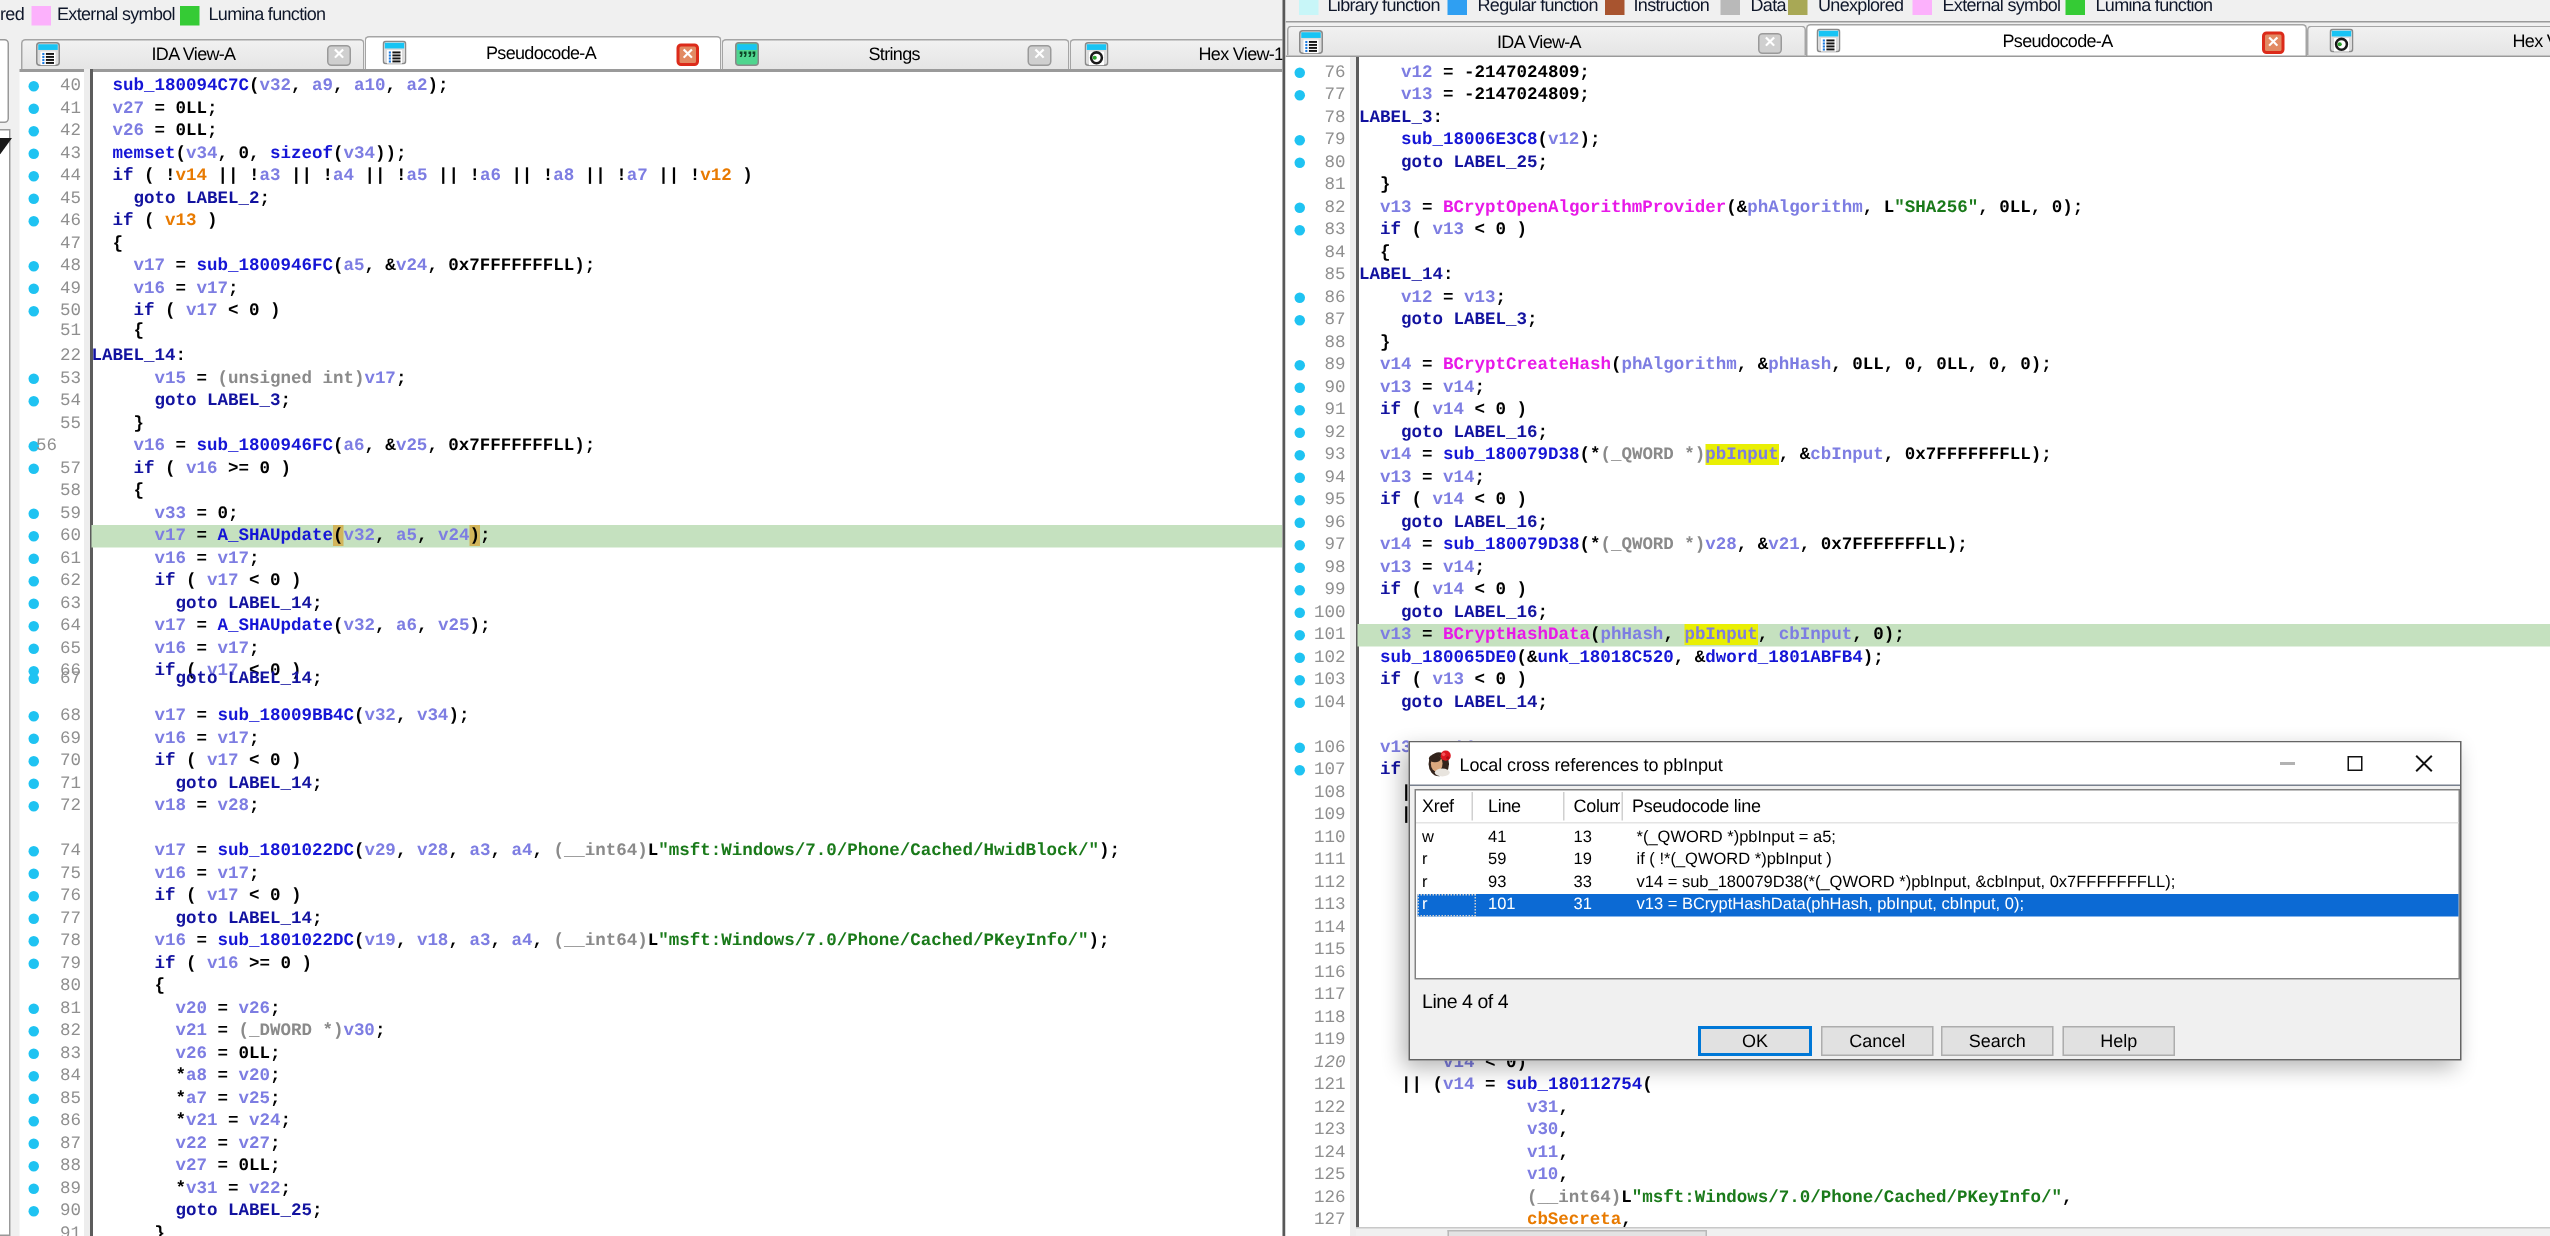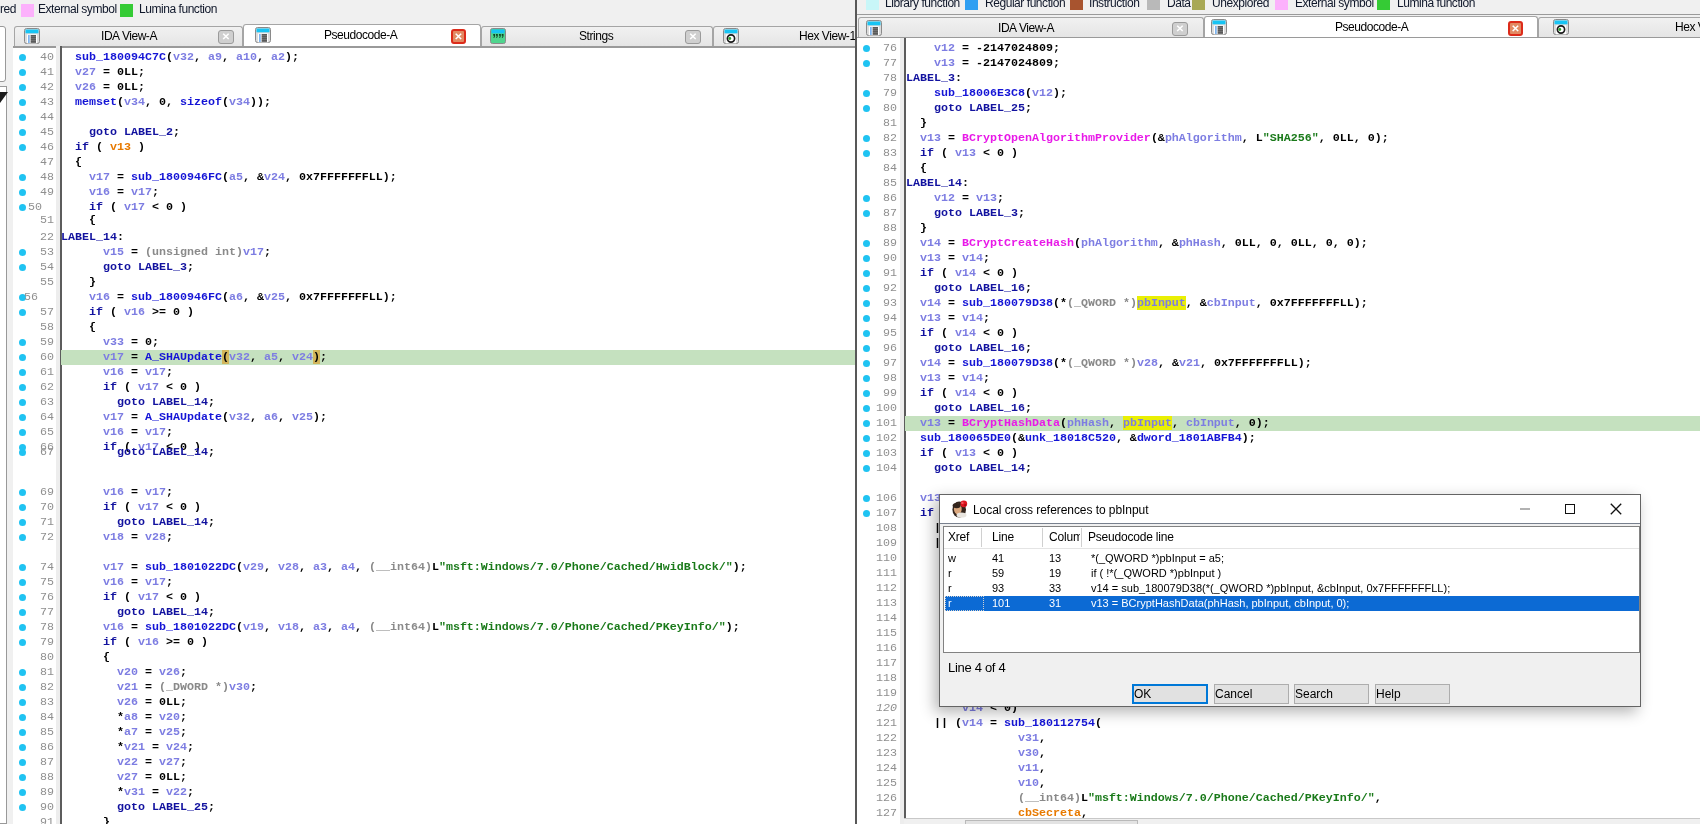--- a/index.html
+++ b/index.html
@@ -117,6 +117,7 @@
 <div class="row" style="top:64px;">
 <i class="dot" style="left:19px;"></i>
 <span class="lnum nmono" style="left:28px;width:26px;">44</span>
+<span class="lcode mono" style="left:61px;">  <w>if</w> ( !<o>v14</o> || !<v>a3</v> || !<v>a4</v> || !<v>a5</v> || !<v>a6</v> || !<v>a8</v> || !<v>a7</v> || !<o>v12</o> )</span>
 </div>
 <div class="row" style="top:79px;">
 <i class="dot" style="left:19px;"></i>

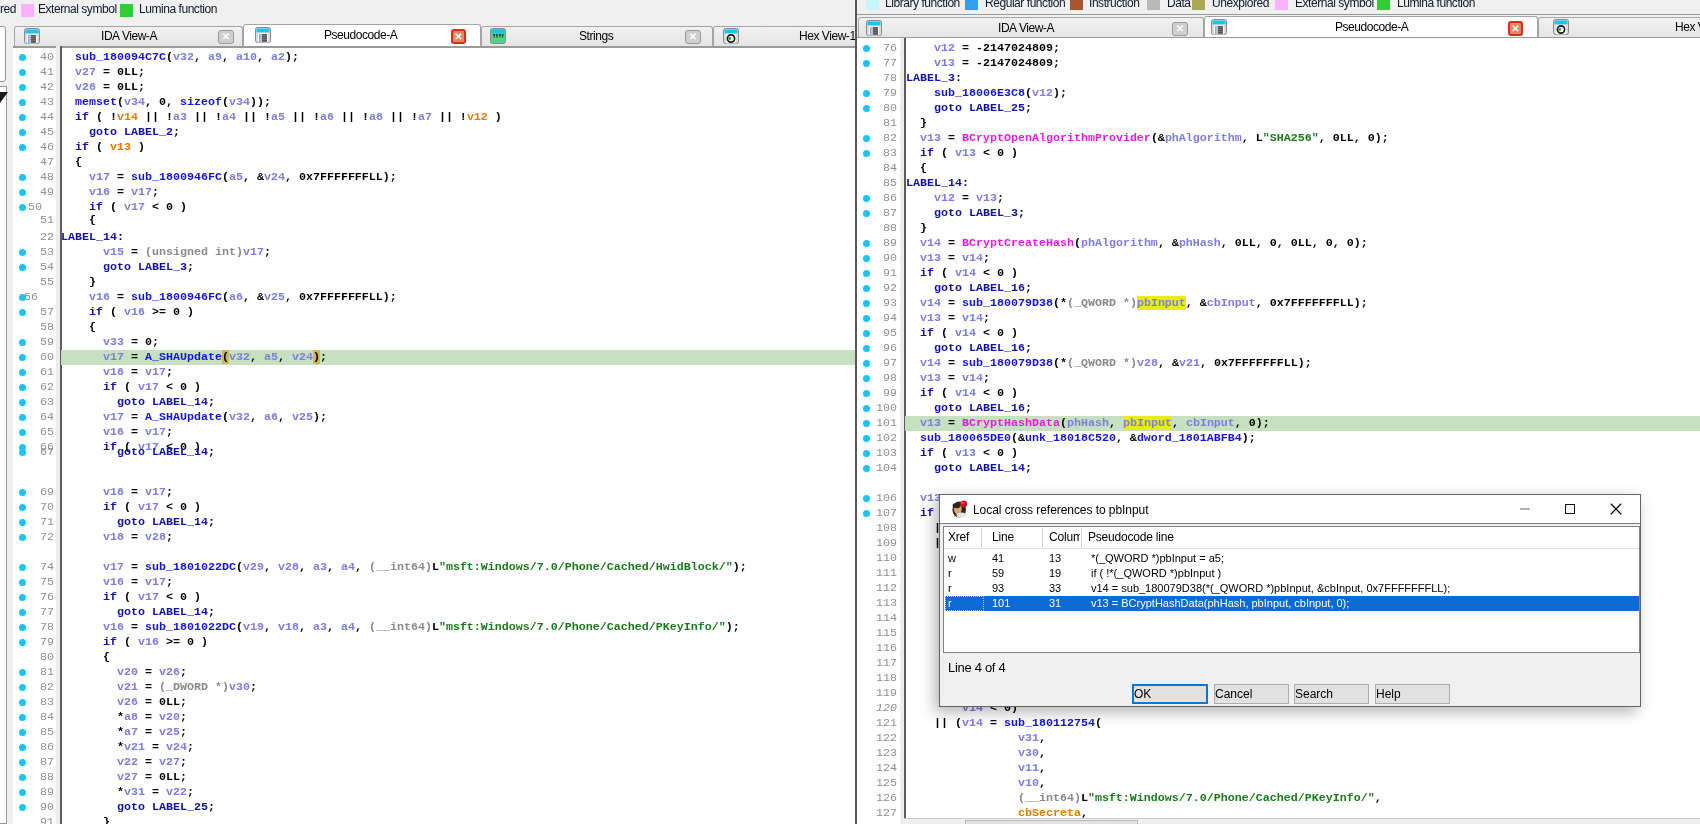--- a/index.html
+++ b/index.html
@@ -145,7 +145,7 @@
 </div>
 <div class="row" style="top:154px;">
 <i class="dot" style="left:19px;"></i>
-<span class="lnum nmono" style="left:16px;width:26px;">50</span>
+<span class="lnum nmono" style="left:28px;width:26px;">50</span>
 <span class="lcode mono" style="left:61px;">    <w>if</w> ( <v>v17</v> &lt; 0 )</span>
 </div>
 <div class="row" style="top:167px;">

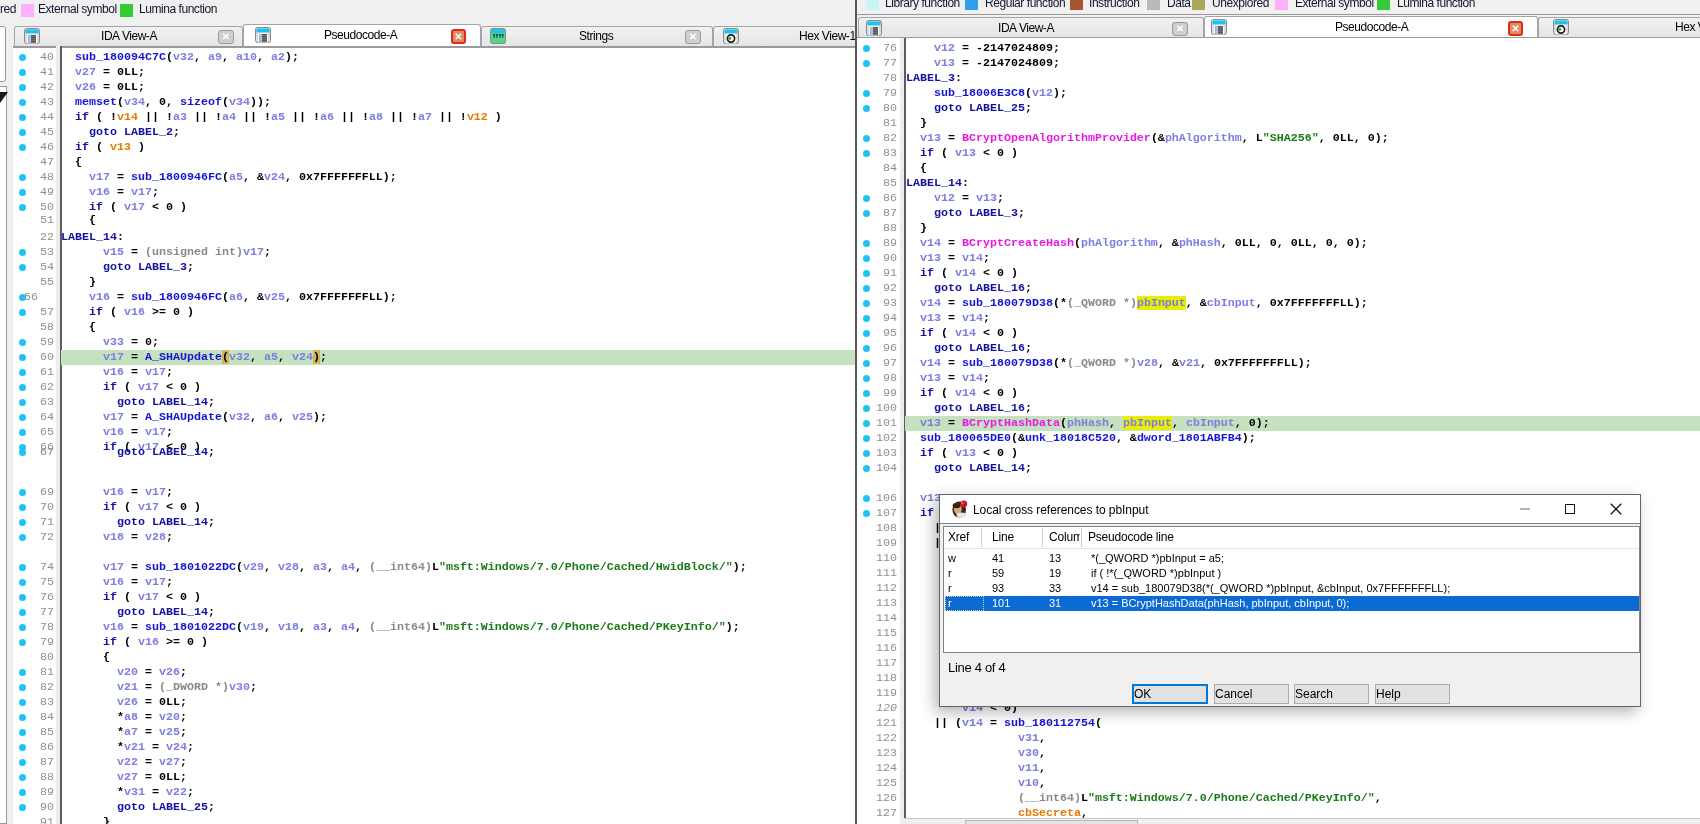--- a/index.html
+++ b/index.html
@@ -230,6 +230,11 @@
 <span class="lnum nmono" style="left:28px;width:26px;">67</span>
 <span class="lcode mono" style="left:61px;">        <w>goto</w> <w>LABEL_14</w>;</span>
 </div>
+<div class="row" style="top:424px;">
+<i class="dot" style="left:19px;"></i>
+<span class="lnum nmono" style="left:28px;width:26px;">68</span>
+<span class="lcode mono" style="left:61px;">      <v>v17</v> = <k>sub_18009BB4C</k>(<v>v32</v>, <v>v34</v>);</span>
+</div>
 <div class="row" style="top:439px;">
 <i class="dot" style="left:19px;"></i>
 <span class="lnum nmono" style="left:28px;width:26px;">69</span>

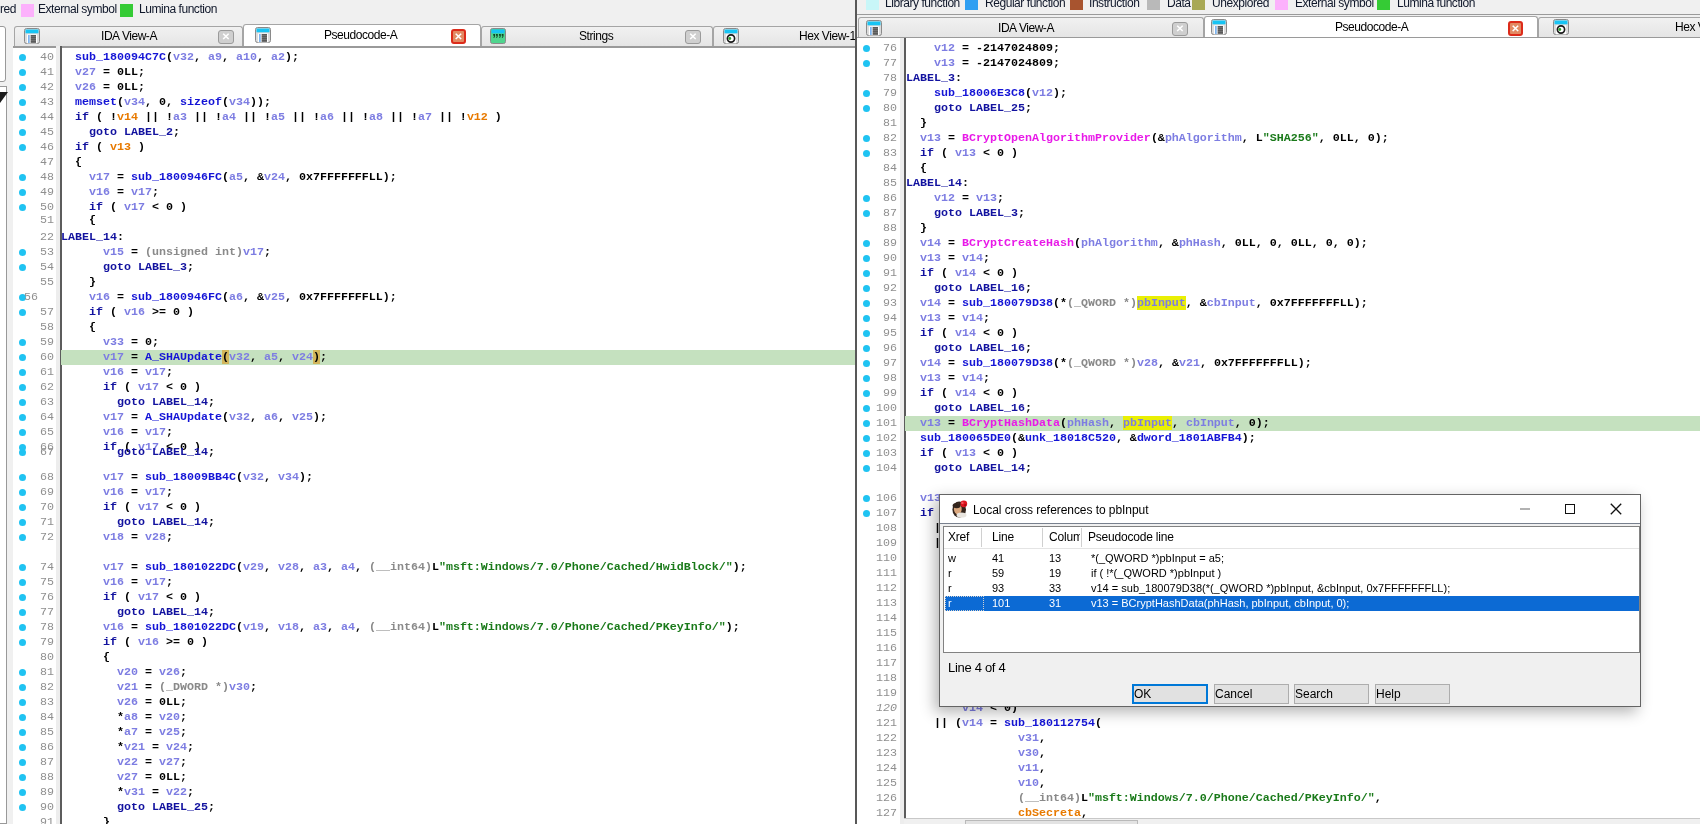--- a/index.html
+++ b/index.html
@@ -29,7 +29,7 @@
 .clxr{position:absolute;width:15px;height:15px;border:2px solid #dc2b1a;border-radius:3px;
   background:#e28a63;color:#fff;font-weight:bold;font-size:10px;text-align:center;line-height:11px;}
 .btn{position:absolute;height:20px;background:#e1e1e1;border:1px solid #adadad;
-  font-size:12px;line-height:18px;color:#000;}
+  font-size:12px;text-align:center;line-height:18px;color:#000;}
 </style></head><body>
 
 <div class="abs" id="lwin" style="left:0;top:0;width:855px;height:824px;overflow:hidden;">

